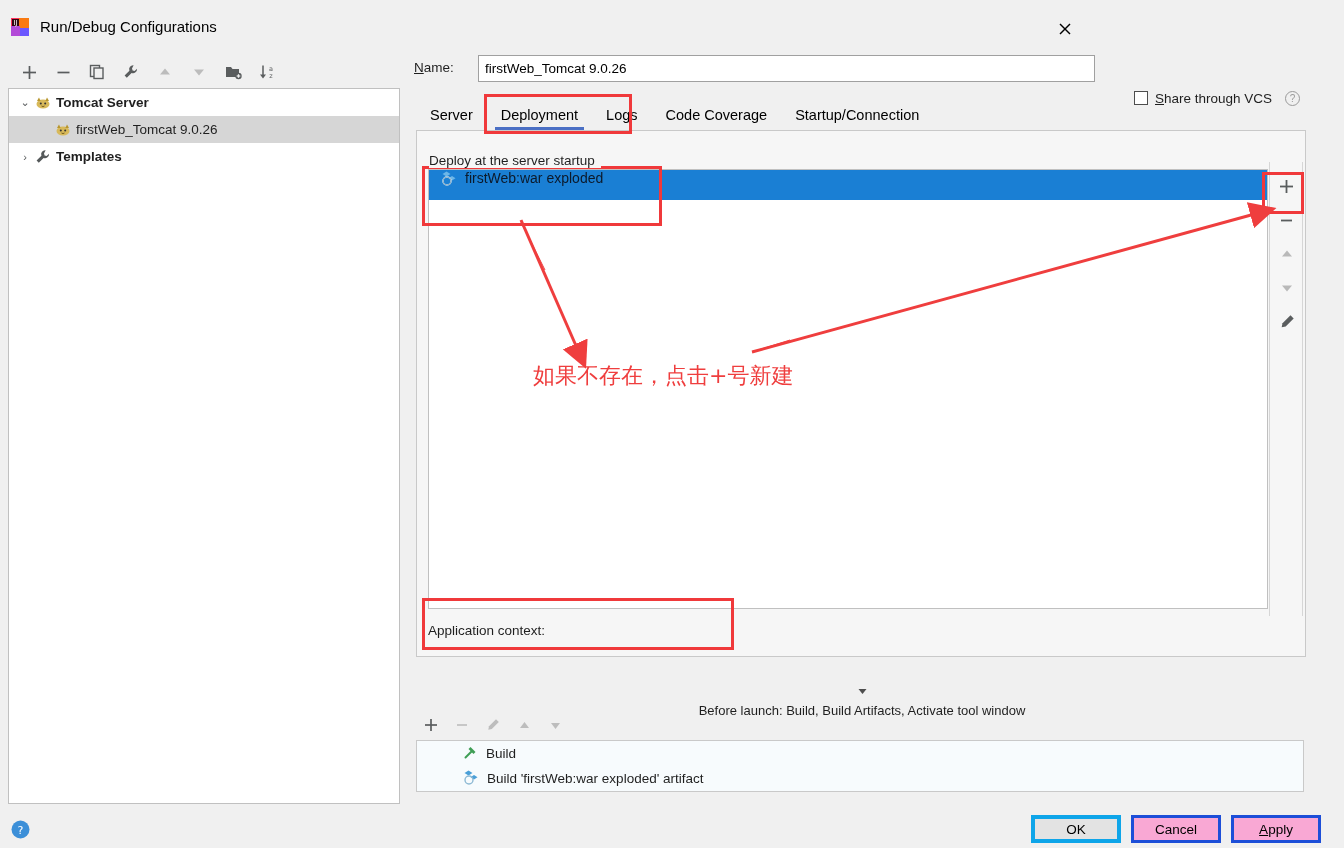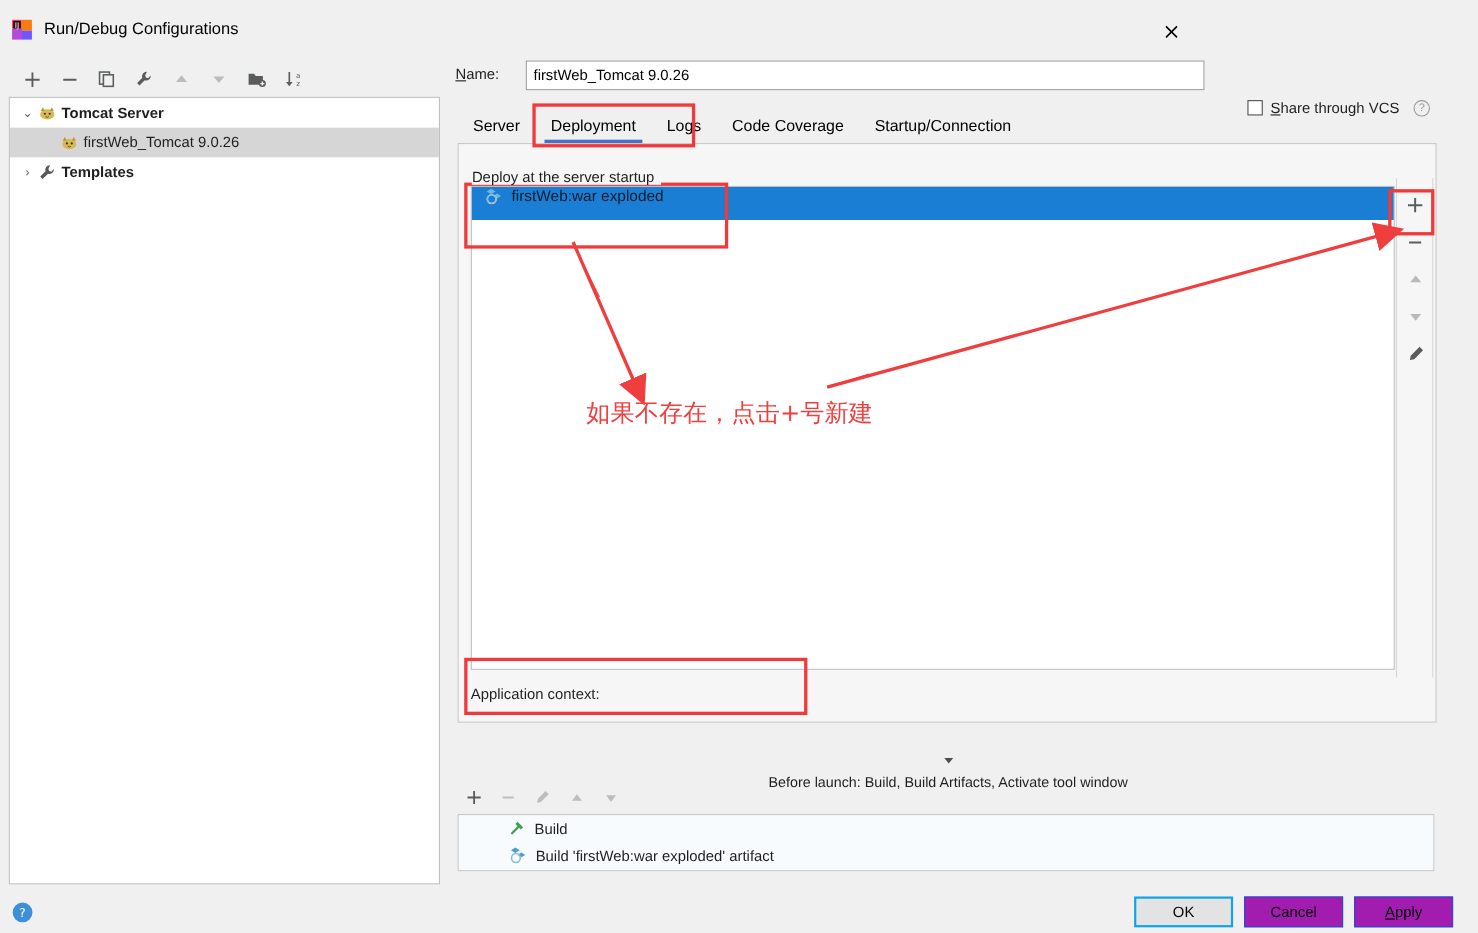--- a/index.html
+++ b/index.html
@@ -199,7 +199,7 @@
     font-family: "Liberation Sans", sans-serif; font-size: 13.5px; color: #000;
     display: flex; align-items: center; justify-content: center; cursor: pointer;
   }
-  .btn.ok { left: 1031px; width: 90px; border: 2px solid #0ea5e9; background: #e3e3e3; }
+  .btn.ok { left: 1031px; width: 90px; border: 4px solid #0ea5e9; background: #e3e3e3; }
   .btn.cancel { left: 1131px; width: 90px; }
   .btn.apply { left: 1231px; width: 90px; }
   .btn u { text-decoration: underline; }

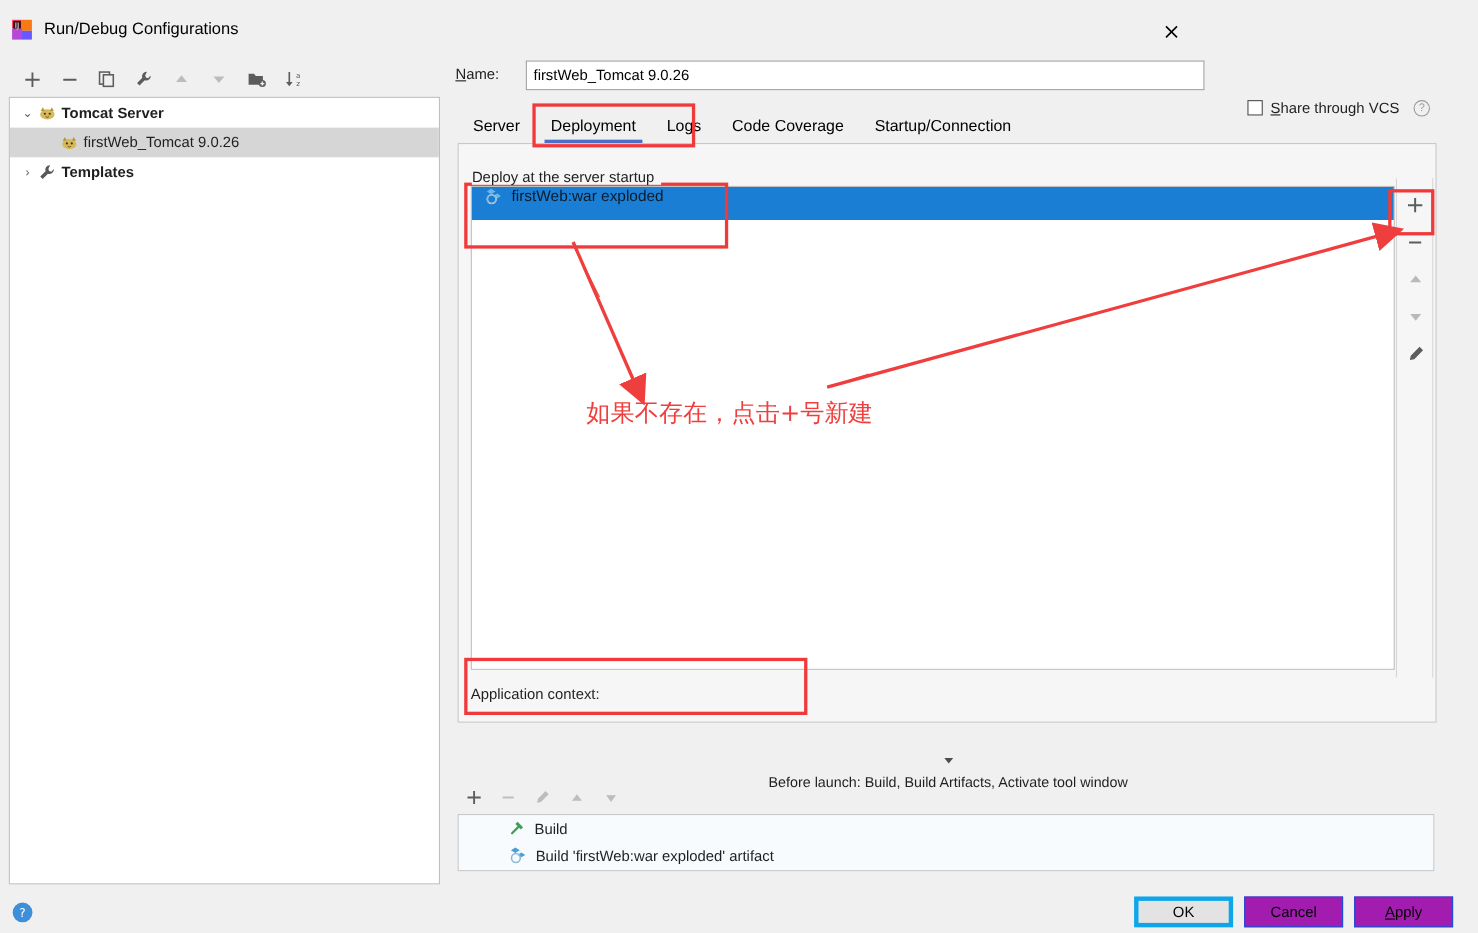--- a/index.html
+++ b/index.html
@@ -195,7 +195,7 @@
   }
   .btn {
     position: absolute; top: 815px; height: 28px;
-    background: #a21caf; border: 1px solid #1d4ed8;
+    background: #f9a8d4; border: 3px solid #1d4ed8;
     font-family: "Liberation Sans", sans-serif; font-size: 13.5px; color: #000;
     display: flex; align-items: center; justify-content: center; cursor: pointer;
   }

